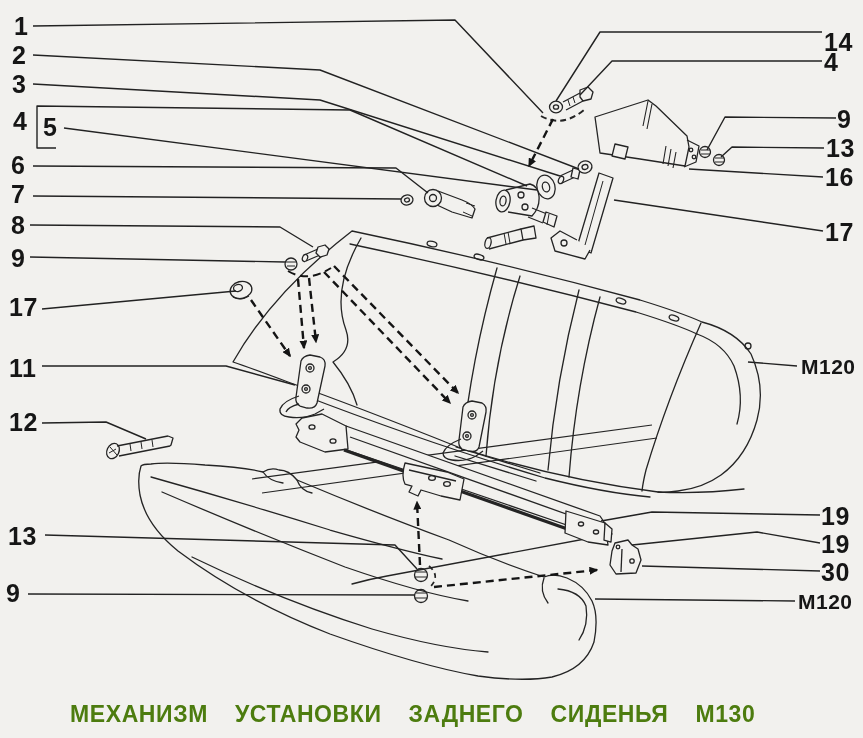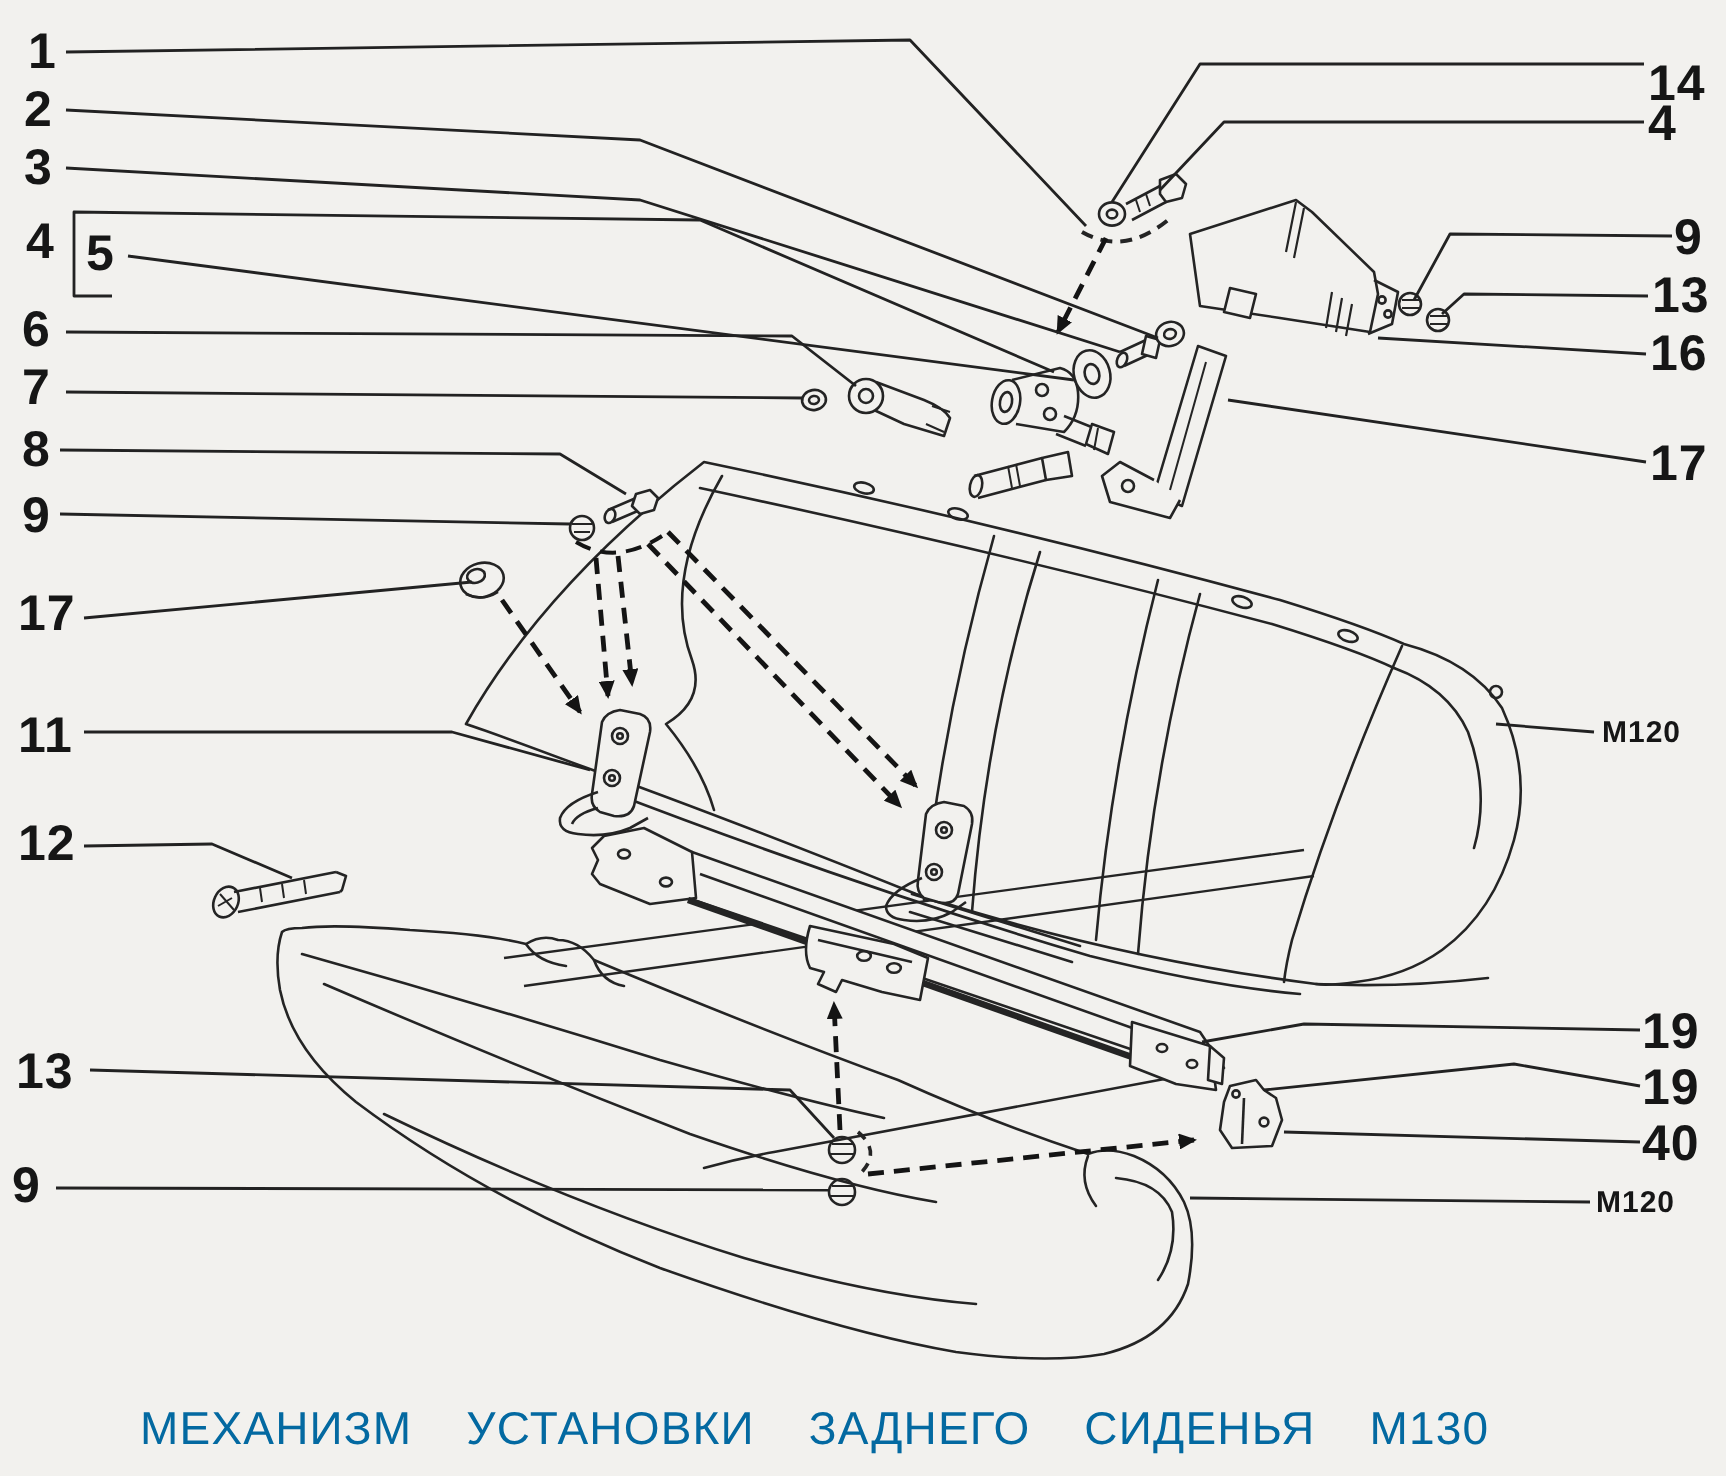--- a/index.html
+++ b/index.html
@@ -22,7 +22,7 @@
     white-space:nowrap;
     user-select:none;
   }
-  .callout.small{font-size:15px;line-height:24px;}
+  .callout.small{font-size:21px;line-height:24px;}
   #caption{
     position:absolute;
     left:70px;top:701px;width:700px;

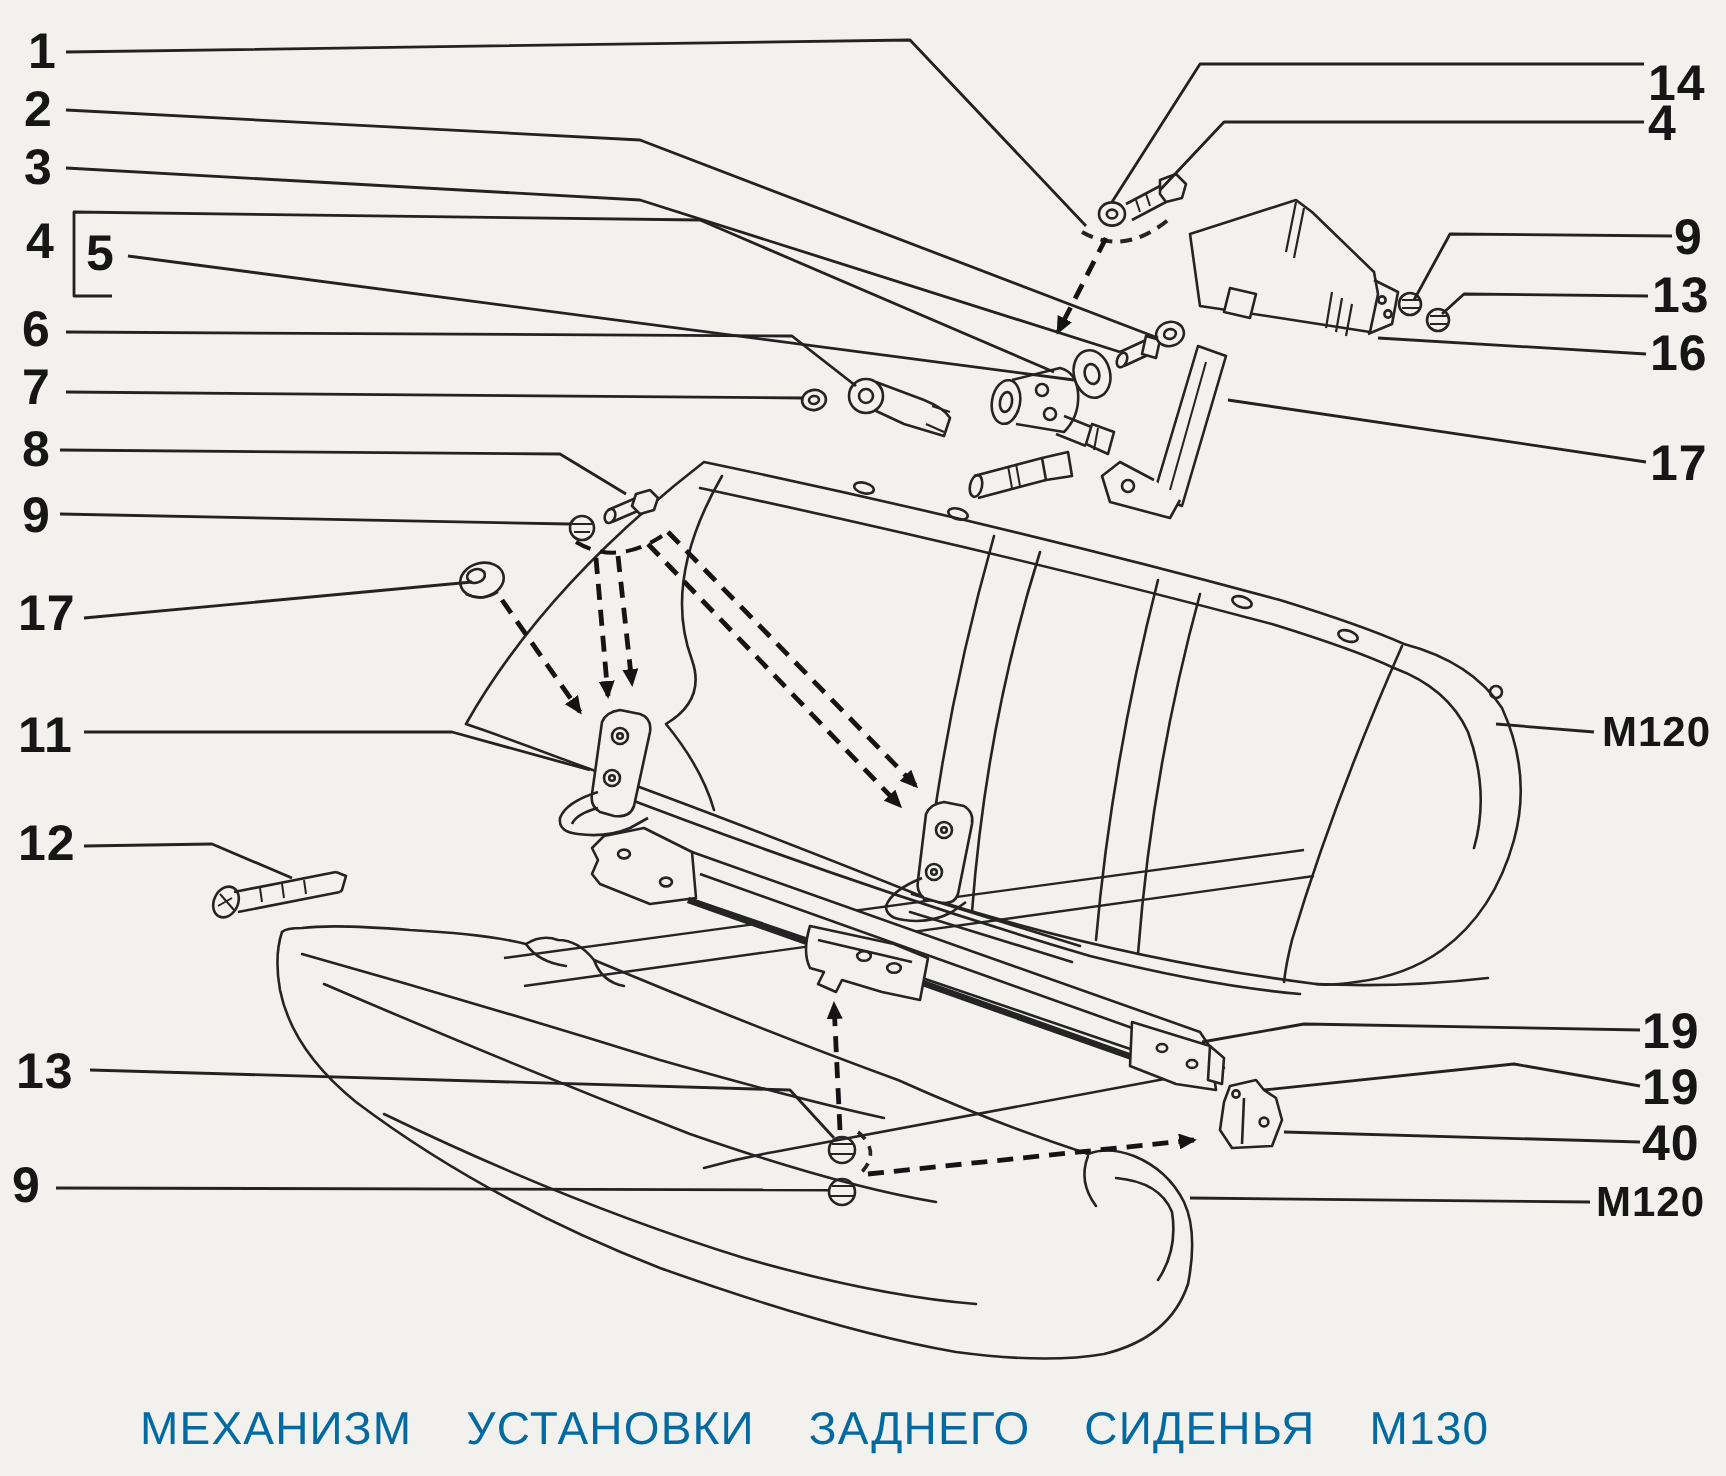--- a/index.html
+++ b/index.html
@@ -296,7 +296,7 @@
   <div class="callout small" style="left:801px;top:355px">М120</div>
   <div class="callout" style="left:821px;top:503px">19</div>
   <div class="callout" style="left:821px;top:531px">19</div>
-  <div class="callout" style="left:821px;top:559px">40</div>
+  <div class="callout" style="left:821px;top:559px">30</div>
   <div class="callout small" style="left:798px;top:590px">М120</div>
 
   <div id="caption">МЕХАНИЗМ УСТАНОВКИ ЗАДНЕГО СИДЕНЬЯ М130</div>

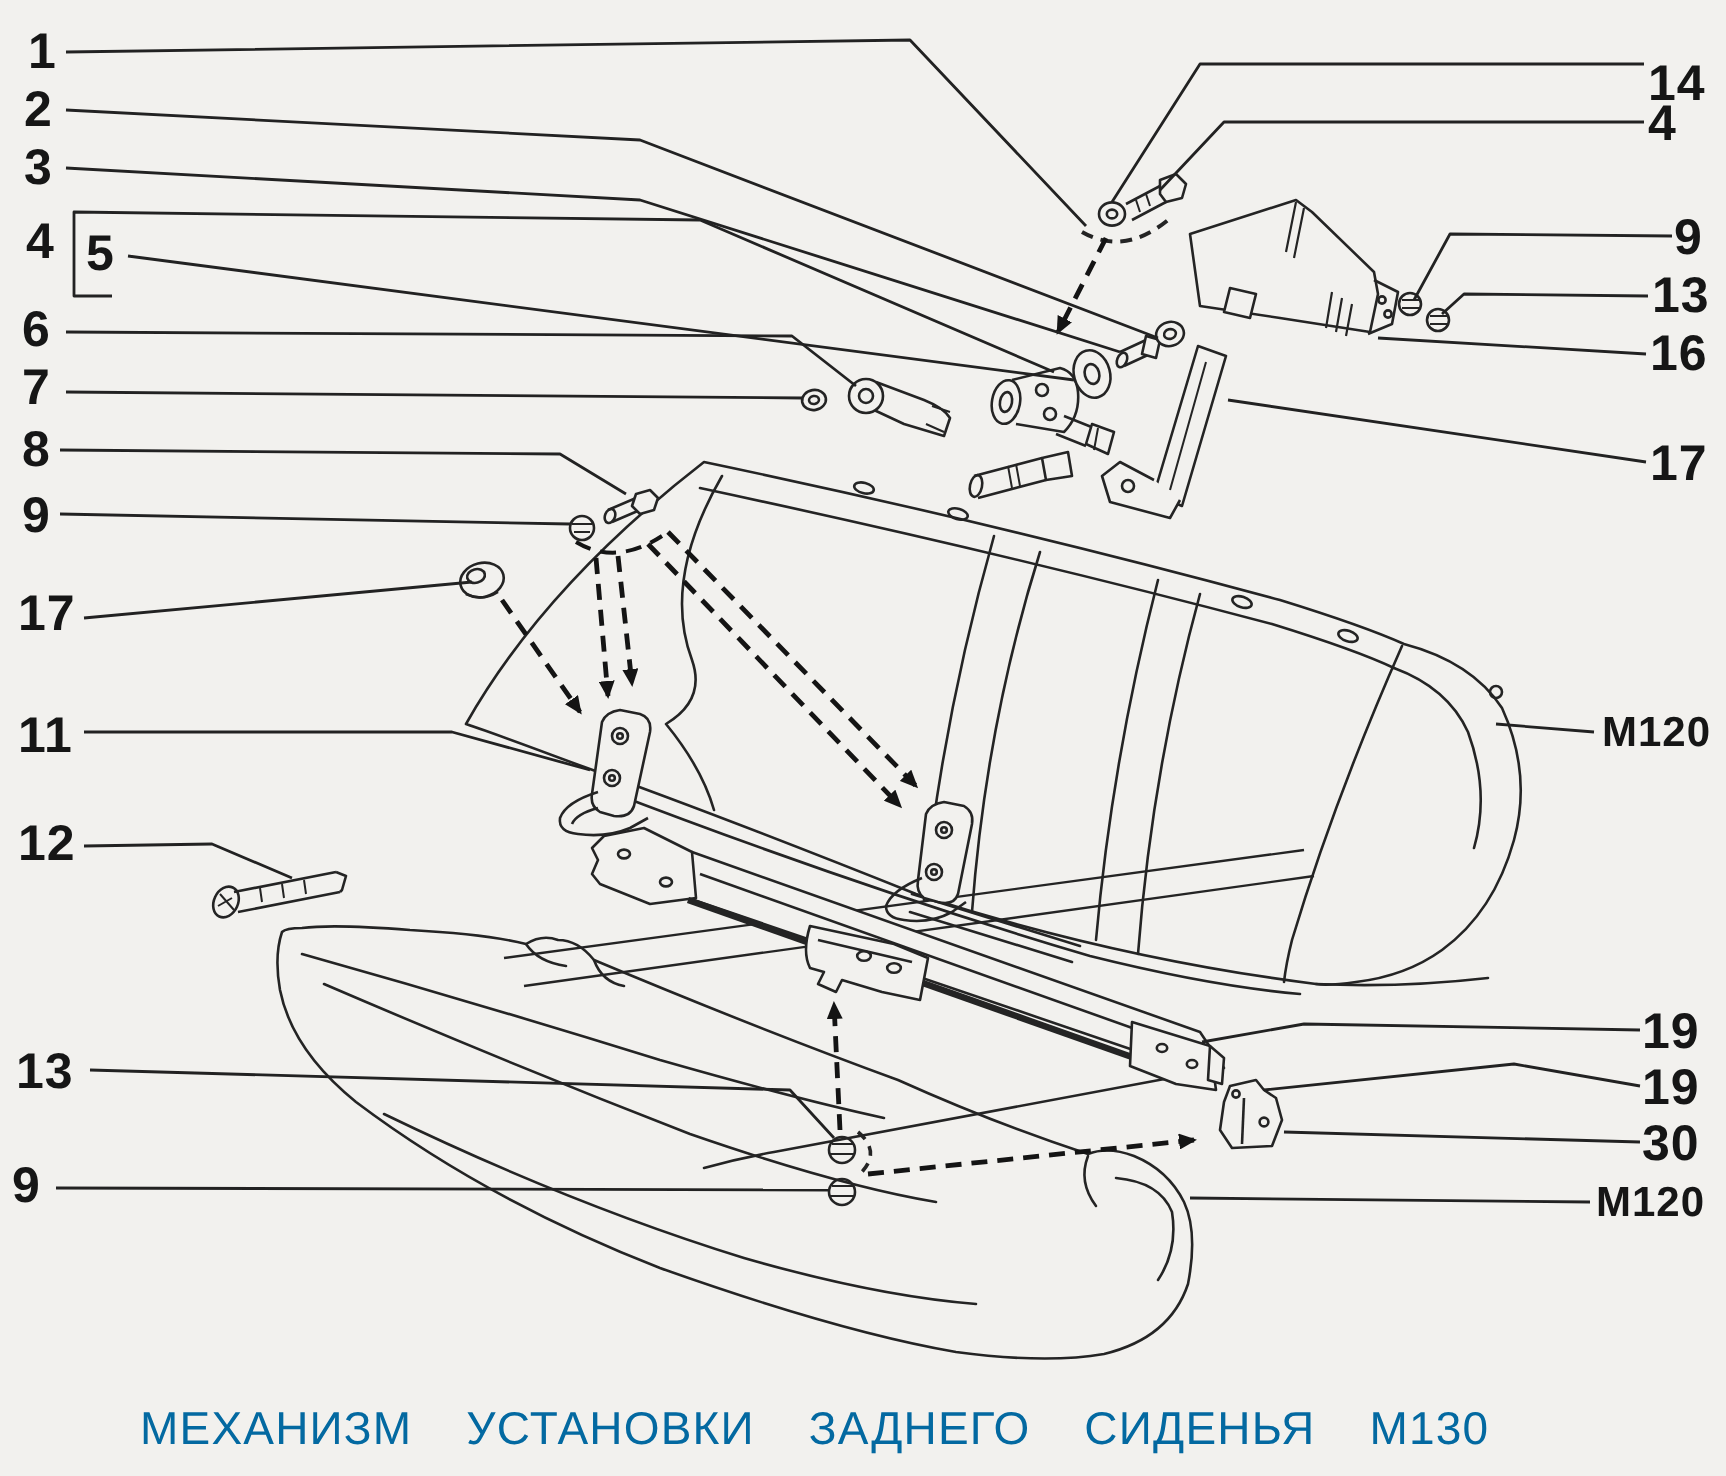--- a/index.html
+++ b/index.html
@@ -26,11 +26,11 @@
   #caption{
     position:absolute;
     left:70px;top:701px;width:700px;
-    font-weight:400;
+    font-weight:700;
     font-size:23px;
     letter-spacing:0.6px;
     word-spacing:20px;
-    color:#0369a1;
+    color:#4d7c0f;
     white-space:nowrap;
   }
 </style>

